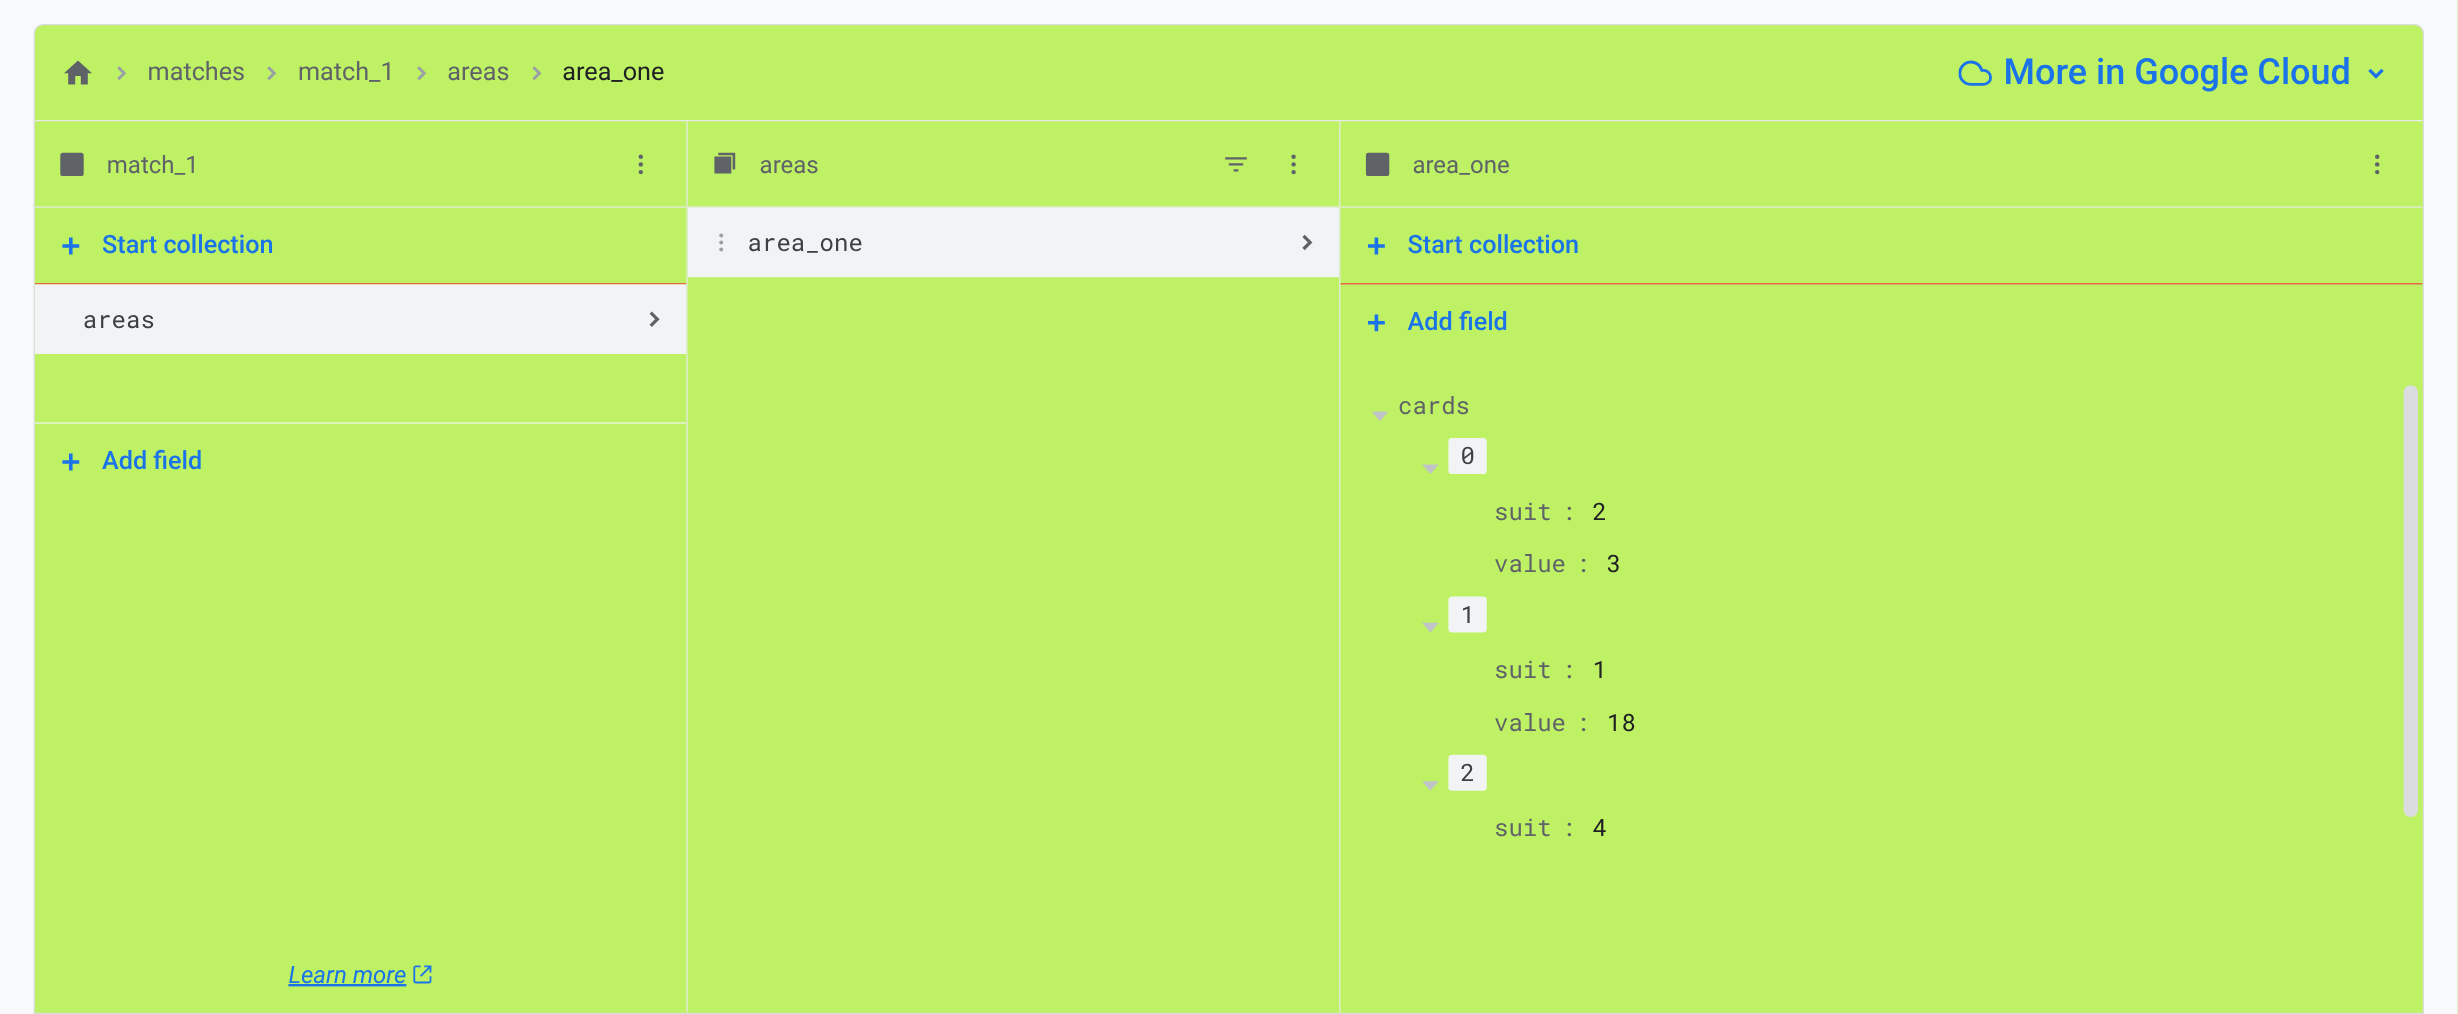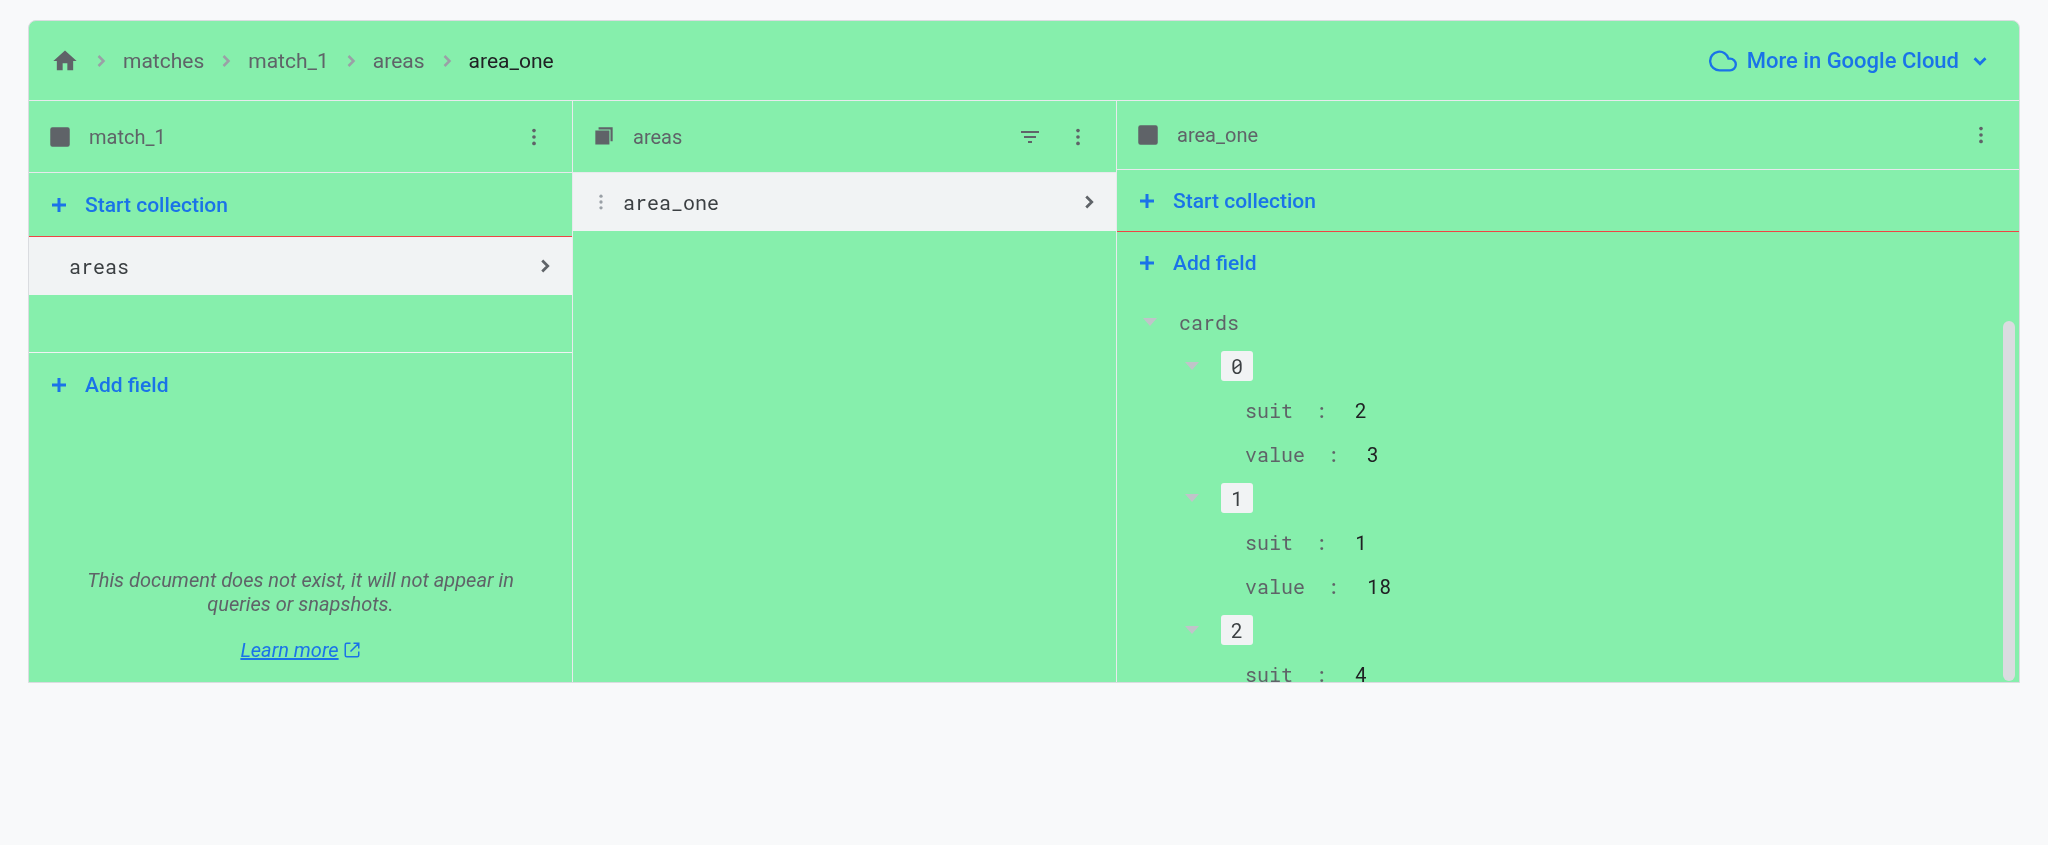--- a/index.html
+++ b/index.html
@@ -11,10 +11,10 @@
     padding: 20px 28px 0 28px;
   }
   .panel {
-    background: #86efac;
+    background: #bef264;
     border: 1px solid #dadce0;
     border-radius: 8px 8px 0 0;
-    height: 663px;
+    height: 825px;
     display: flex;
     flex-direction: column;
     overflow: hidden;

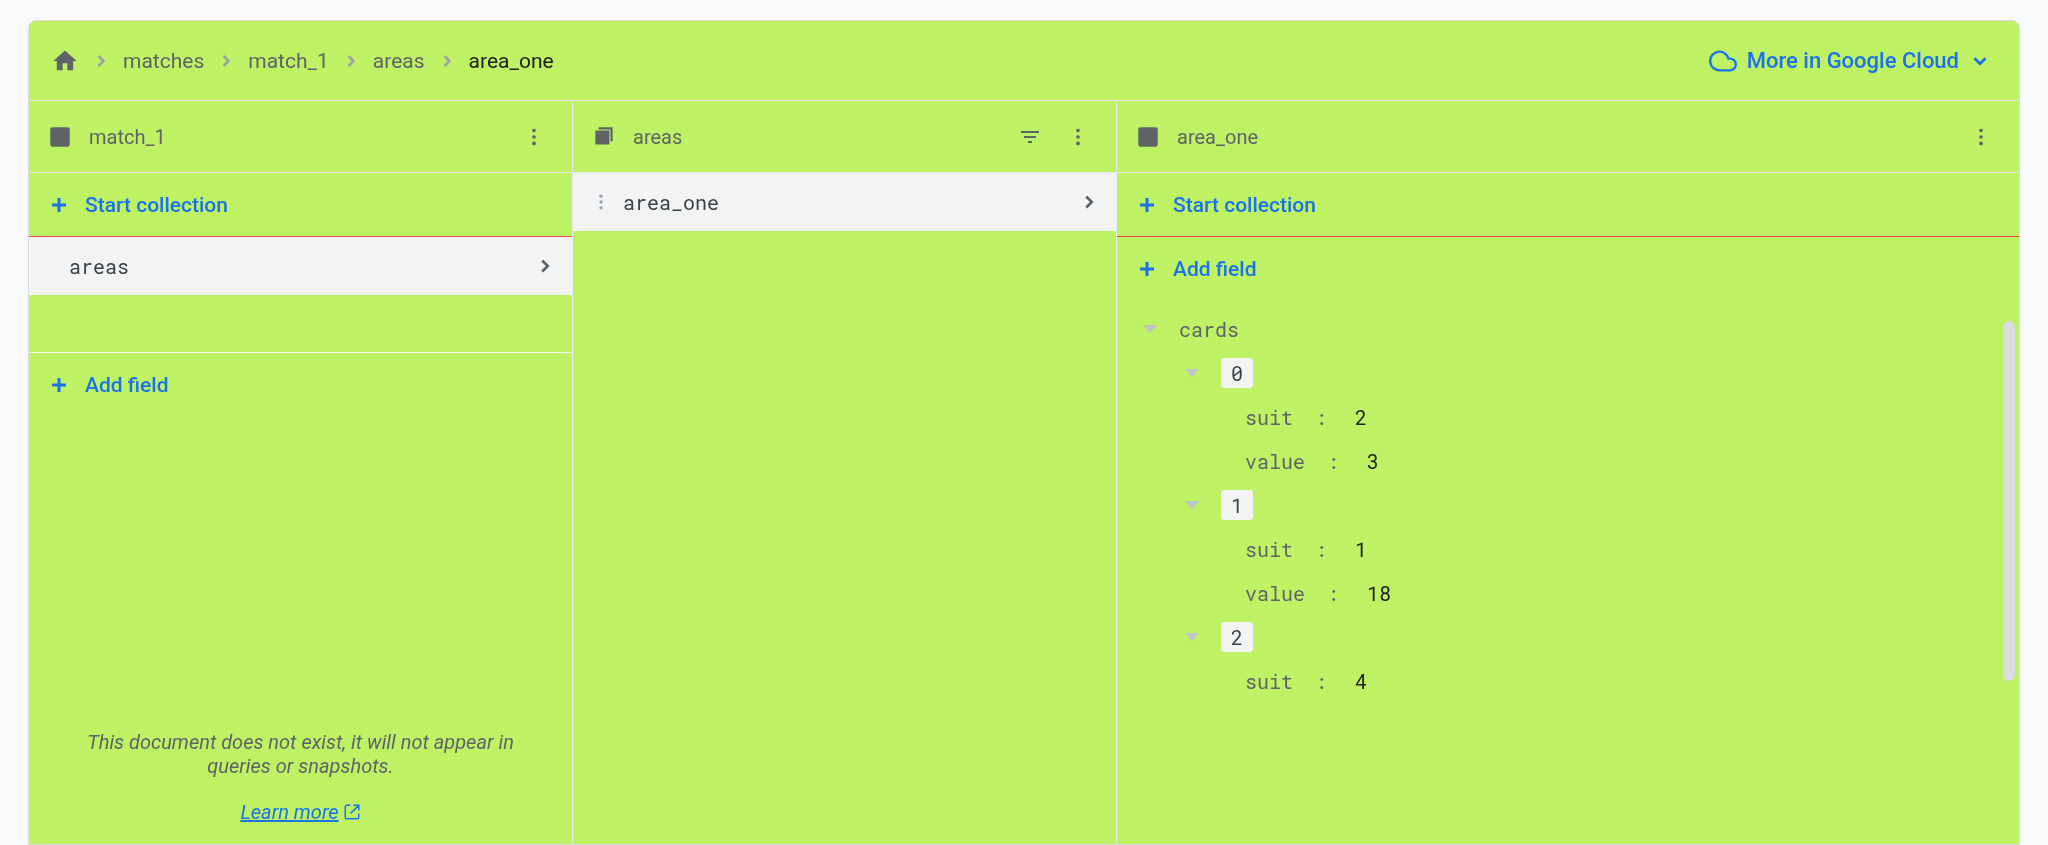--- a/index.html
+++ b/index.html
@@ -43,7 +43,7 @@
     align-items: center;
     gap: 10px;
     color: #1a73e8;
-    font-size: 22px;
+    font-size: 30px;
     font-weight: 500;
     cursor: pointer;
   }

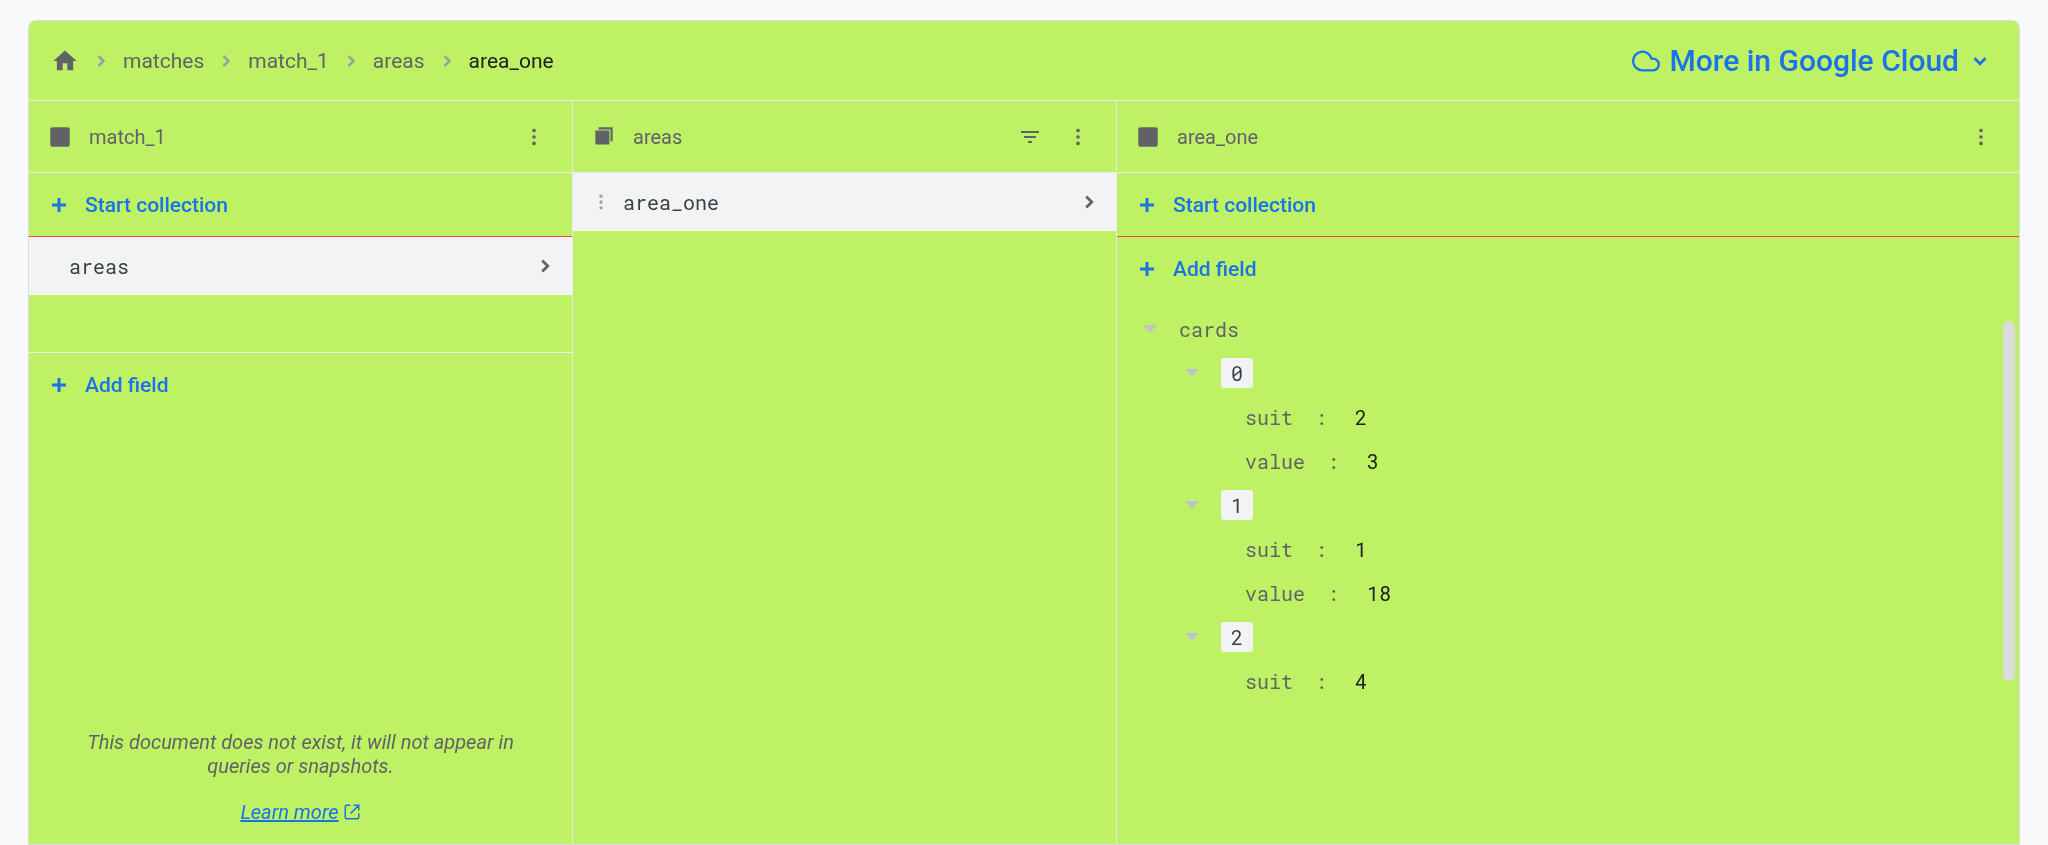--- a/index.html
+++ b/index.html
@@ -126,9 +126,9 @@
     overflow-y:auto;
   }
   .tree-row {
-    display:flex; align-items:center;
+    display:flex; align-items:flex-end;
     height: 44px;
-    gap: 22px;
+    gap: 8px;
     padding-right: 16px;
   }
   .tri {

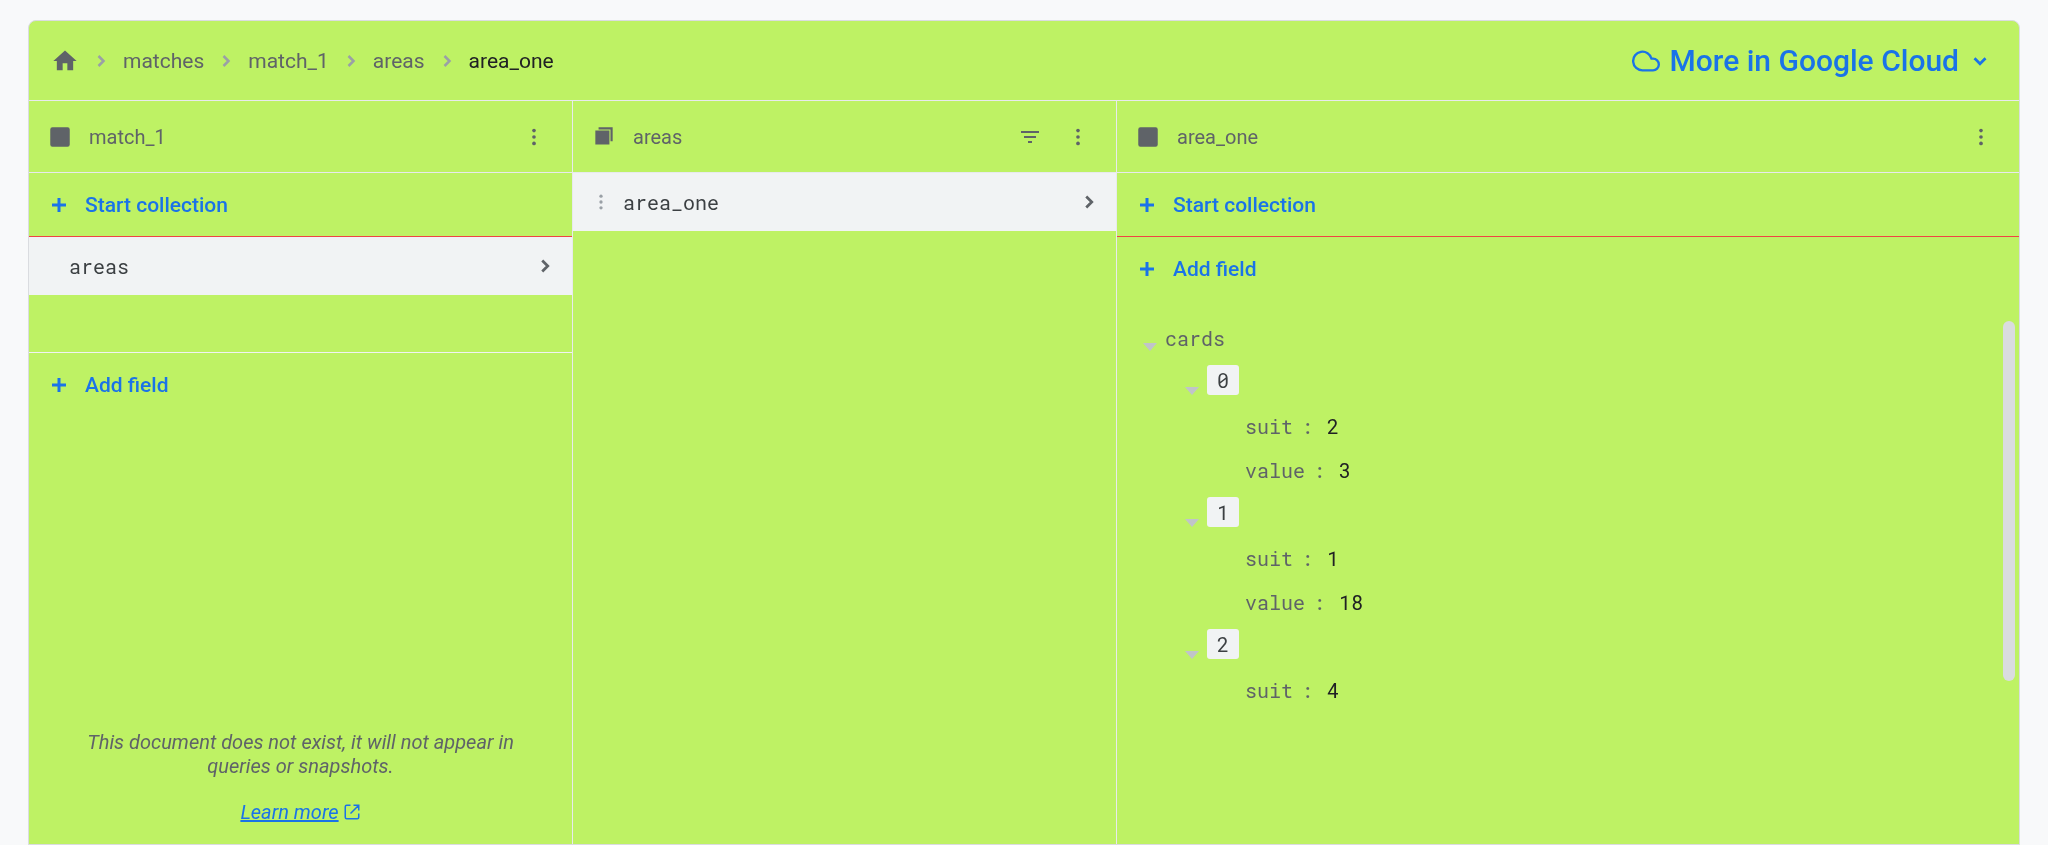--- a/index.html
+++ b/index.html
@@ -251,7 +251,6 @@
         <span>Add field</span>
       </div>
       <div class="col1-bottom">
-        <div>This document does not exist, it will not appear in queries or snapshots.</div>
         <span class="learn-link">
           <span>Learn more</span>
           <svg width="18" height="18" viewBox="0 0 24 24" fill="none" stroke="#1a73e8" stroke-width="2">

